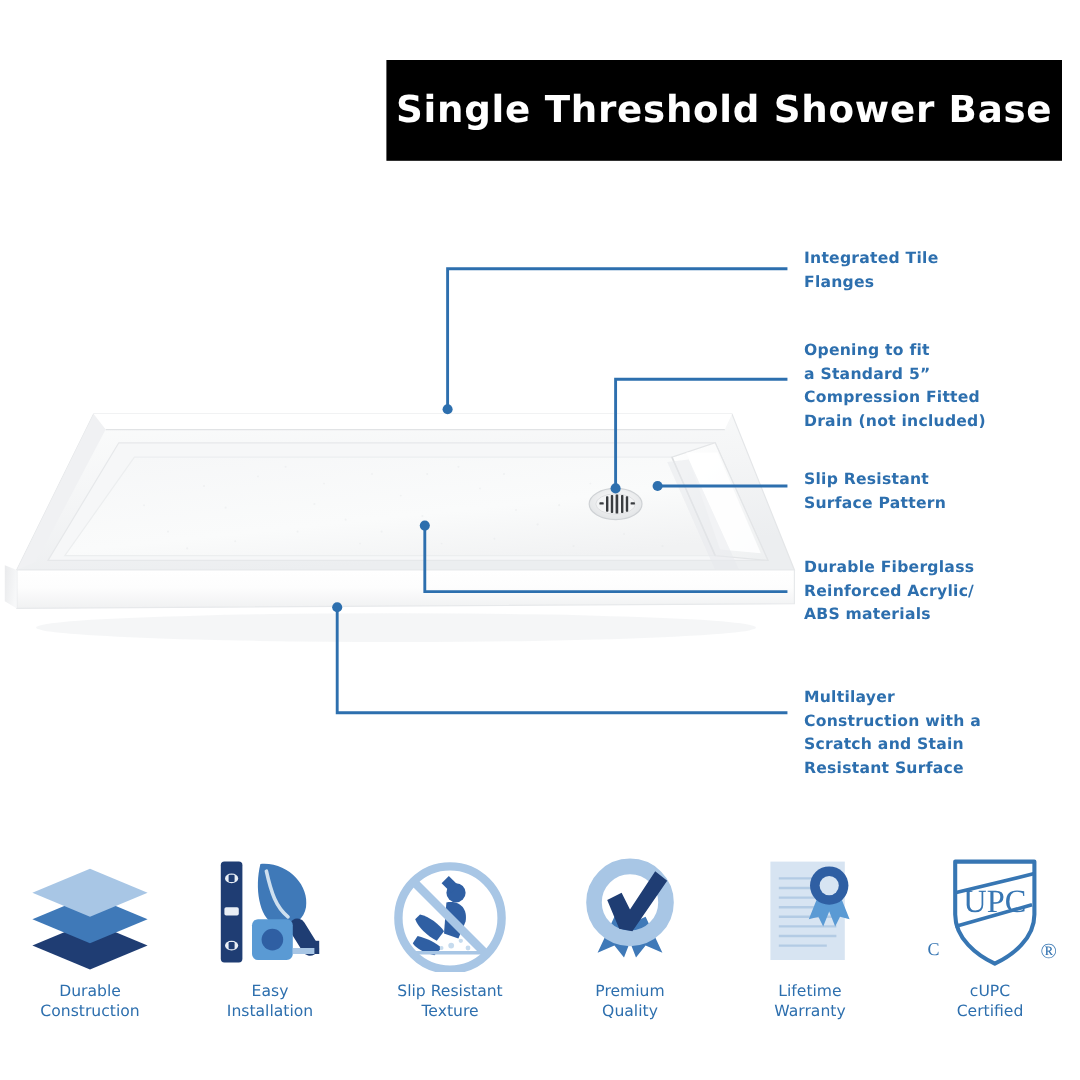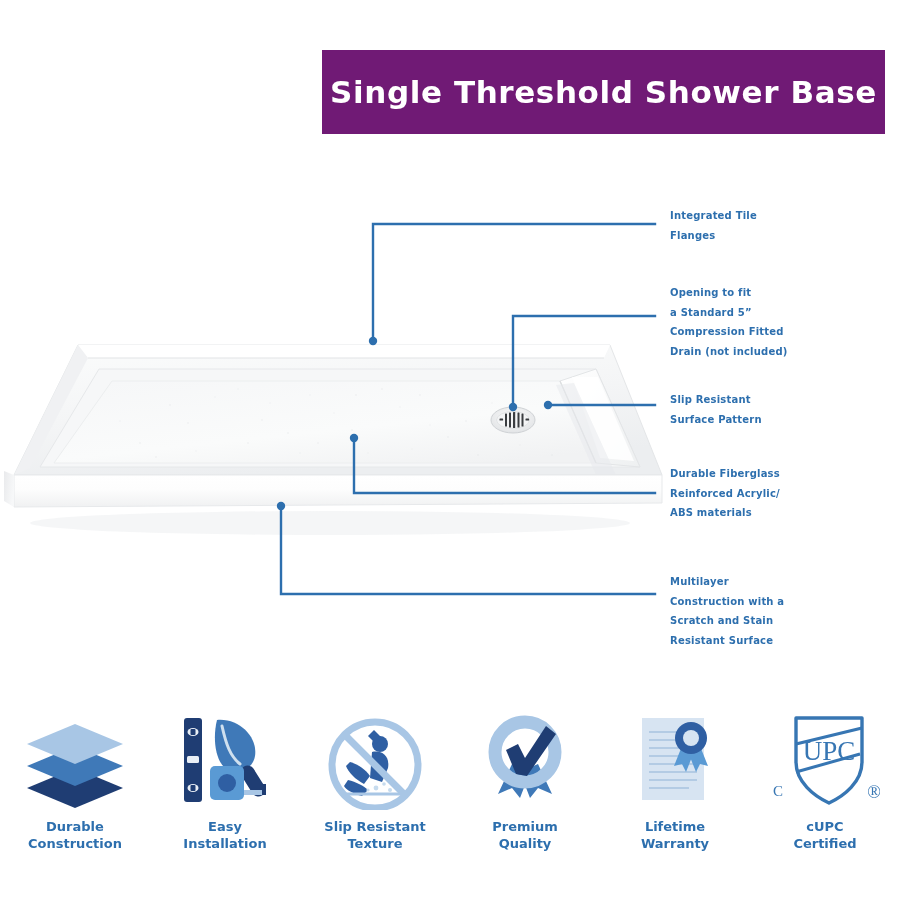--- a/index.html
+++ b/index.html
@@ -15,7 +15,7 @@
   
   .banner{
     position:absolute;left:322px;top:50px;width:563px;height:84px;
-    background:#701a75;
+    background:#000000;
     display:flex;align-items:center;justify-content:center;
   }
   .banner-text{

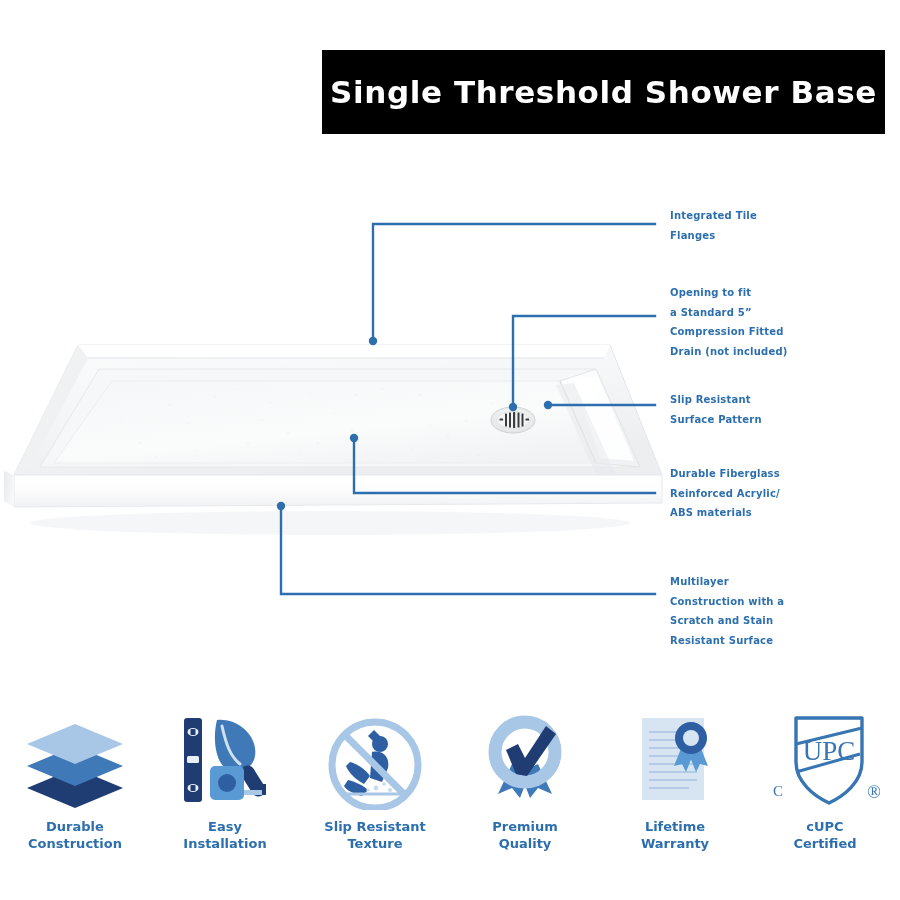--- a/index.html
+++ b/index.html
@@ -31,7 +31,7 @@
   .callout{
     position:absolute;
     color:#2d6fae;
-    font-size:10px;
+    font-size:13px;
     font-weight:bold;
     line-height:19.5px;
     letter-spacing:.2px;

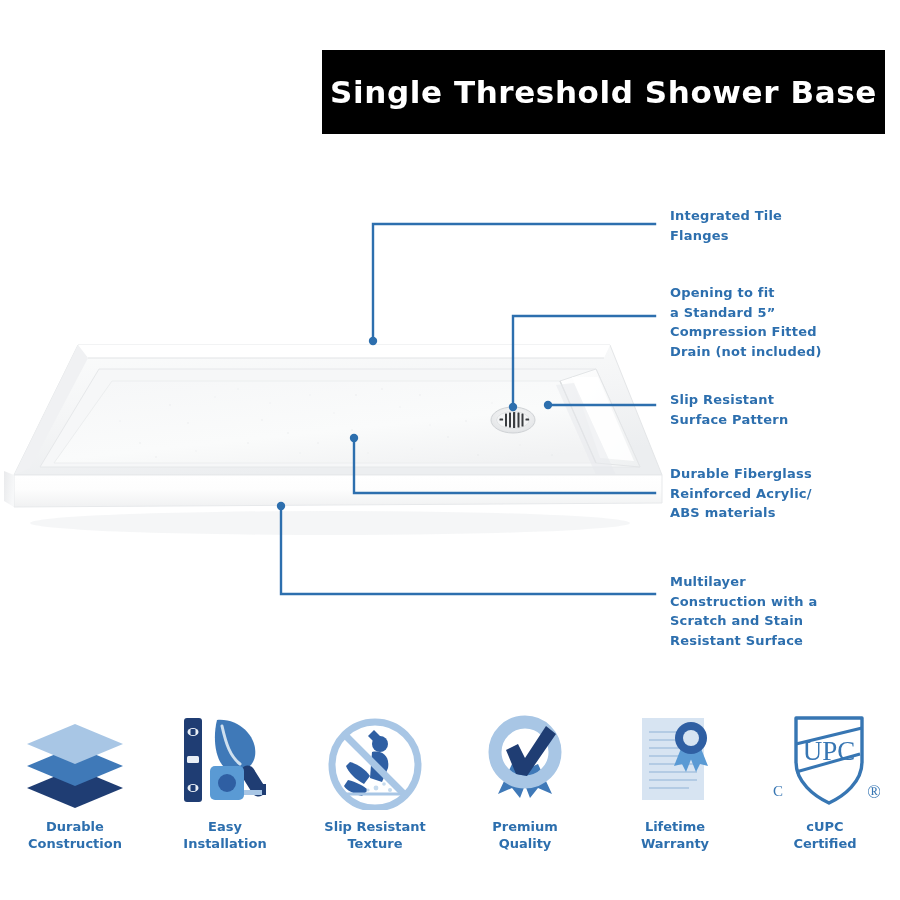--- a/index.html
+++ b/index.html
@@ -61,7 +61,7 @@
   .feature .cap{
     margin-top:8px;
     color:#2d6fae;
-    font-size:13px;font-weight:bold;line-height:17px;
+    font-size:13px;font-weight:normal;line-height:17px;
     text-align:center;white-space:pre-line;
     font-family:"DejaVu Sans", sans-serif;
   }

